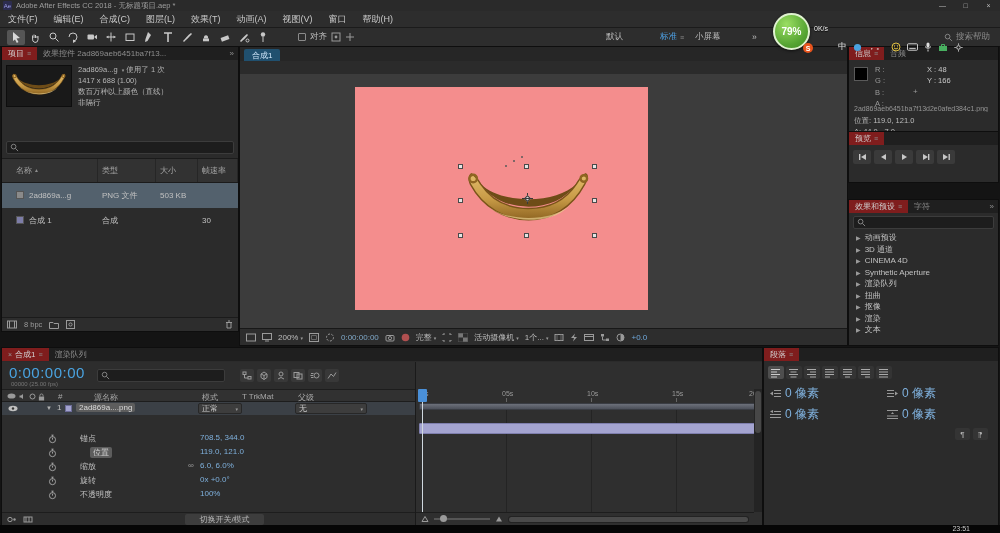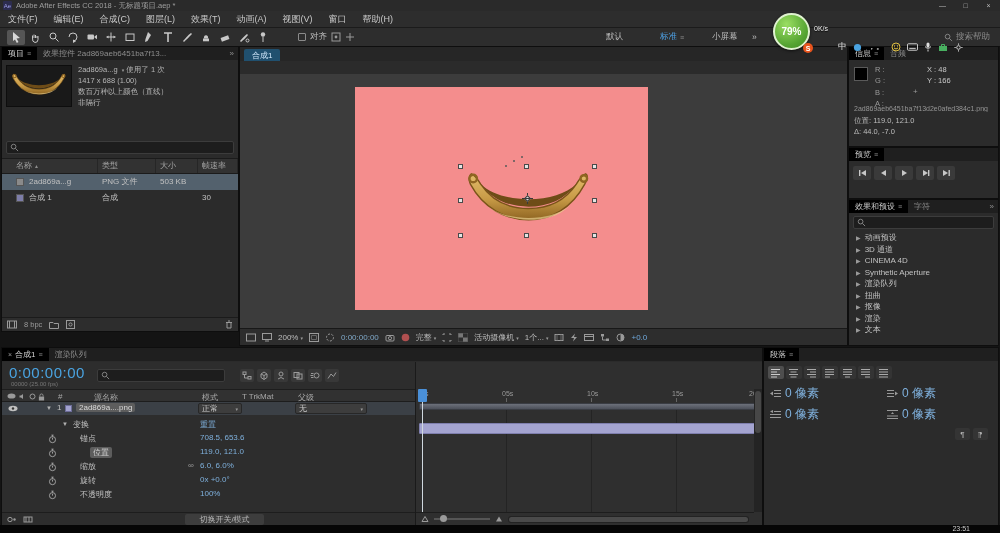--- a/index.html
+++ b/index.html
@@ -293,7 +293,7 @@
         <span>标准</span>
         <span class="menu-ic">≡</span>
       </span>
-    <span class="ws" style="left:712px">
+    <span class="ws" style="left:695px">
         <span>小屏幕</span>
       </span>
     <span class="ws" style="left:752px">»</span>

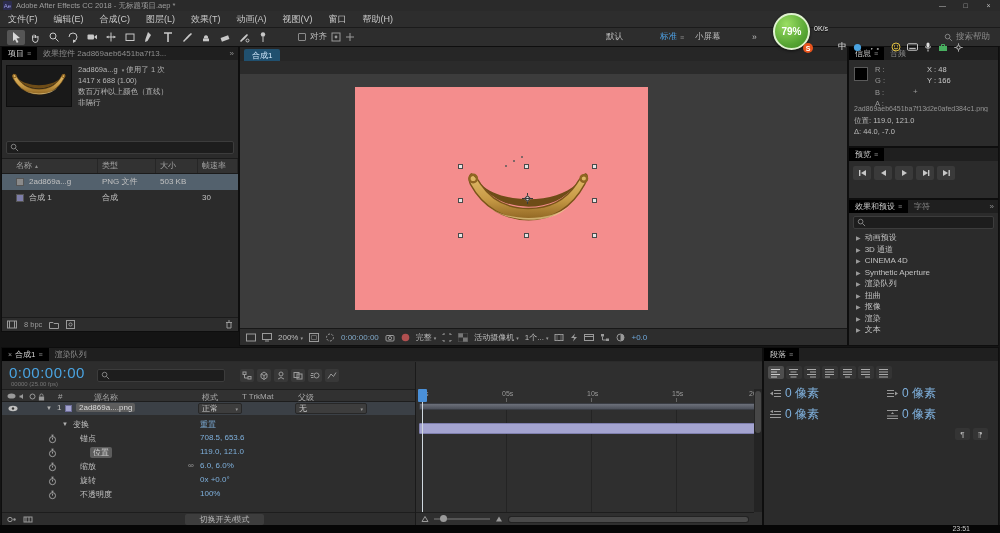--- a/index.html
+++ b/index.html
@@ -34,7 +34,7 @@
   .frame{position:absolute;background:#2b2b2b;box-shadow:0 0 0 1px #0e0e0e}
   .tabs{height:13px;background:#1f1f1f;display:flex;align-items:stretch;font-size:8px;position:relative}
   .tab{display:flex;align-items:center;gap:3px;padding:0 6px;color:#8d8d8d;white-space:nowrap}
-  .tab.on{background:#000000;color:#d2d2d2}
+  .tab.on{background:#7f1d1d;color:#d2d2d2}
   .x{font-size:7px;color:#9a9a9a}
   .menu-ic{font-size:7px;color:#8d8d8d}
   .ovf{margin-left:auto;align-self:center;padding-right:4px;color:#8d8d8d}

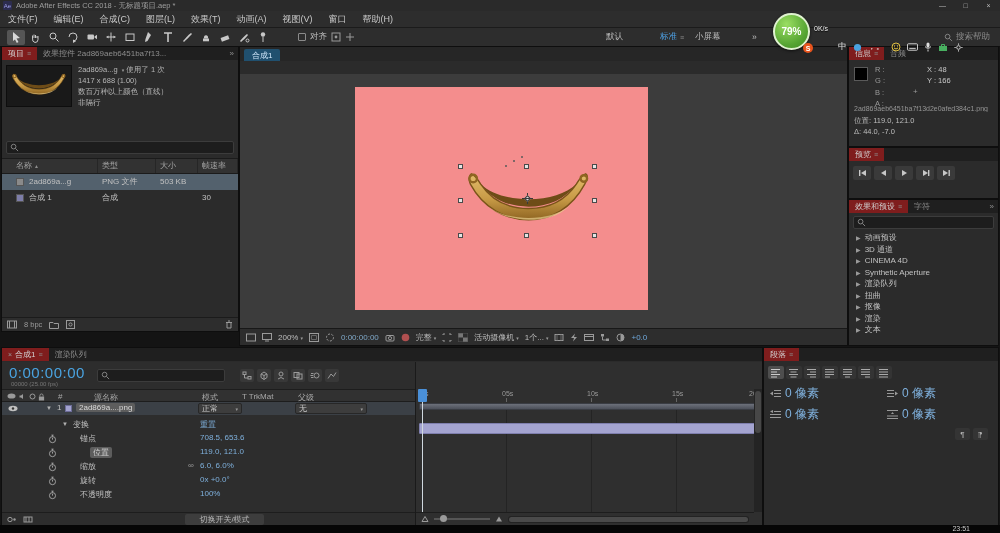--- a/index.html
+++ b/index.html
@@ -88,7 +88,7 @@
   .ifile{position:absolute;left:5px;top:58px;right:4px;color:#969696;font-size:7px;white-space:nowrap;overflow:hidden;text-overflow:ellipsis}
   .ipos{position:absolute;left:5px;top:69px;color:#bdbdbd}
   .idel{position:absolute;left:5px;top:80px;color:#bdbdbd}
-  .f-preview{left:849px;top:148px;width:149px;height:50px}
+  .f-preview{left:849px;top:132px;width:149px;height:50px}
   .pv-controls{display:flex;gap:3px;padding:5px 4px}
   .pv-btn{width:18px;height:14px;background:#3a3a3a;border-radius:2px;display:flex;align-items:center;justify-content:center}
   .f-effects{left:849px;top:200px;width:149px;height:145px}

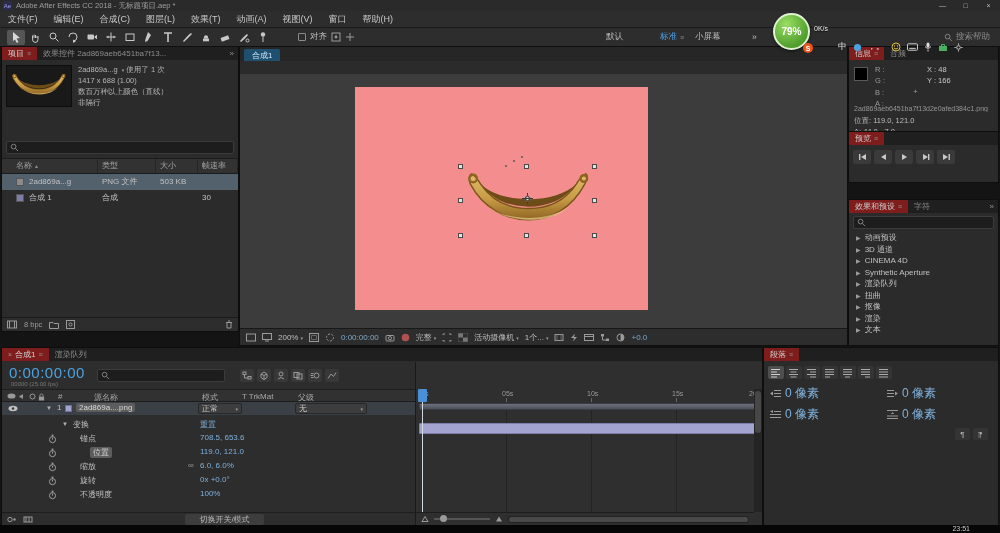--- a/index.html
+++ b/index.html
@@ -48,7 +48,7 @@
   .thumb{width:66px;height:42px;background:#191919;border:1px solid #0d0d0d;display:flex;align-items:center;justify-content:center}
   .proj-meta{font-size:7.5px;color:#b5b5b5;line-height:1.45;overflow:hidden}
   .proj-search{margin:30px 4px 4px 4px}
-  .prow{display:flex;height:16px;align-items:center;font-size:8px}
+  .prow{display:flex;height:25px;align-items:center;font-size:8px}
   .phead{background:#323232;border-top:1px solid #1b1b1b;border-bottom:1px solid #1b1b1b;color:#a5a5a5}
   .phead>div{border-right:1px solid #262626;height:100%;display:flex;align-items:center}
   .pc-name{width:96px;padding-left:14px;gap:2px}

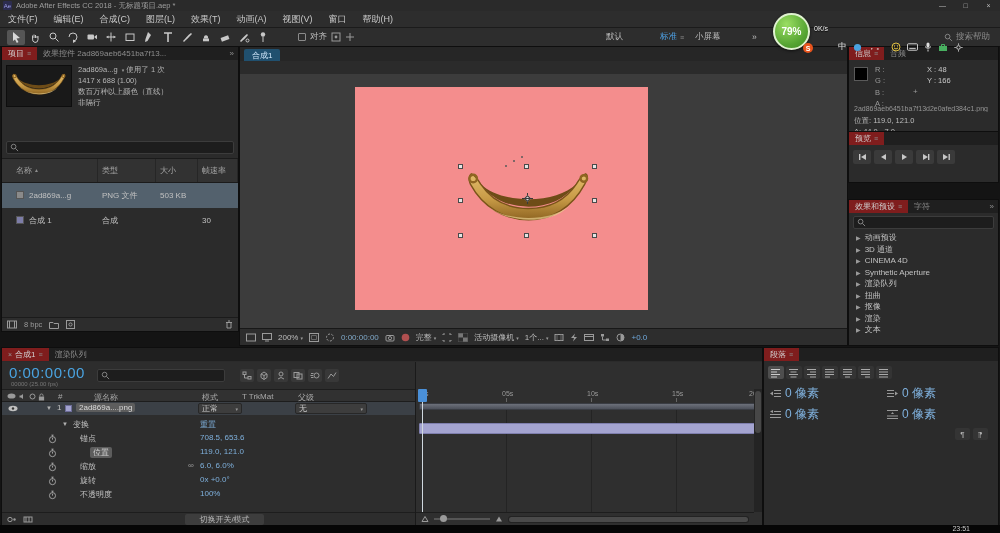--- a/index.html
+++ b/index.html
@@ -901,11 +901,6 @@
             </span>
         </div>
 
-        <div class="tl-row" style="top:56px">
-          <span class="twirl" style="left:60px;top:3px">▼</span>
-          <span style="left:71px">变换</span>
-          <span class="val" style="left:198px">重置</span>
-        </div>
 
         <div class="tl-row" style="top:70px">
           <span class="ic" style="left:46px;top:2px">

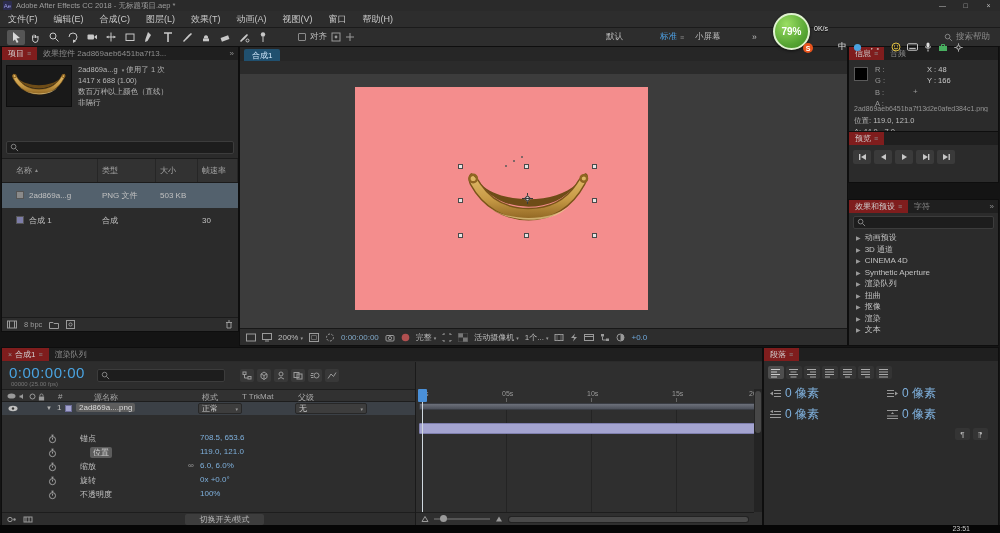--- a/index.html
+++ b/index.html
@@ -910,7 +910,7 @@
               </svg>
             </span>
           <span style="left:78px">锚点</span>
-          <span class="val" style="left:198px">708.5, 653.6</span>
+          <span class="val" style="left:198px">708.5, 344.0</span>
         </div>
         <div class="tl-row" style="top:84px">
           <span class="ic" style="left:46px;top:2px">

